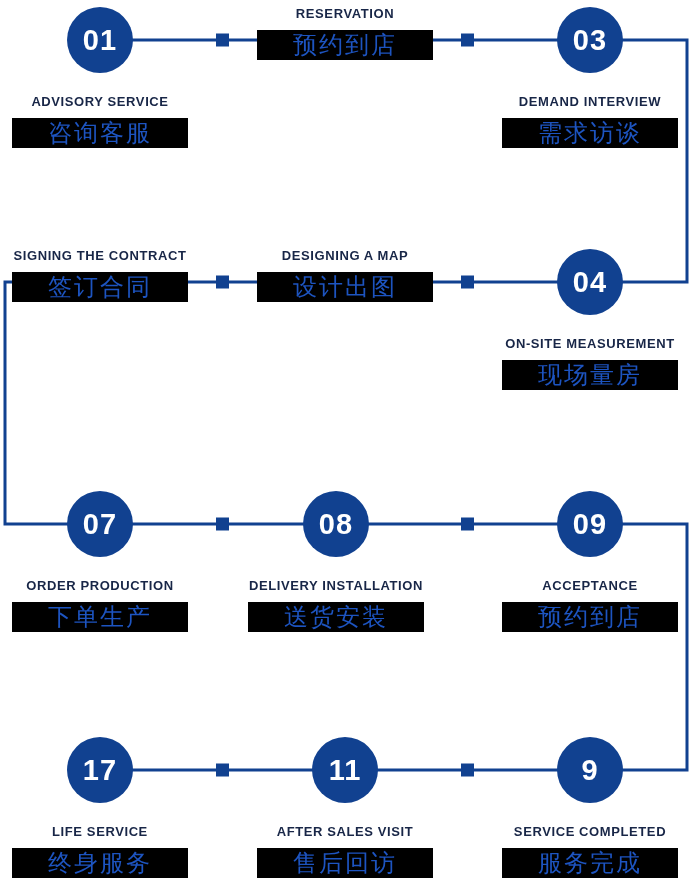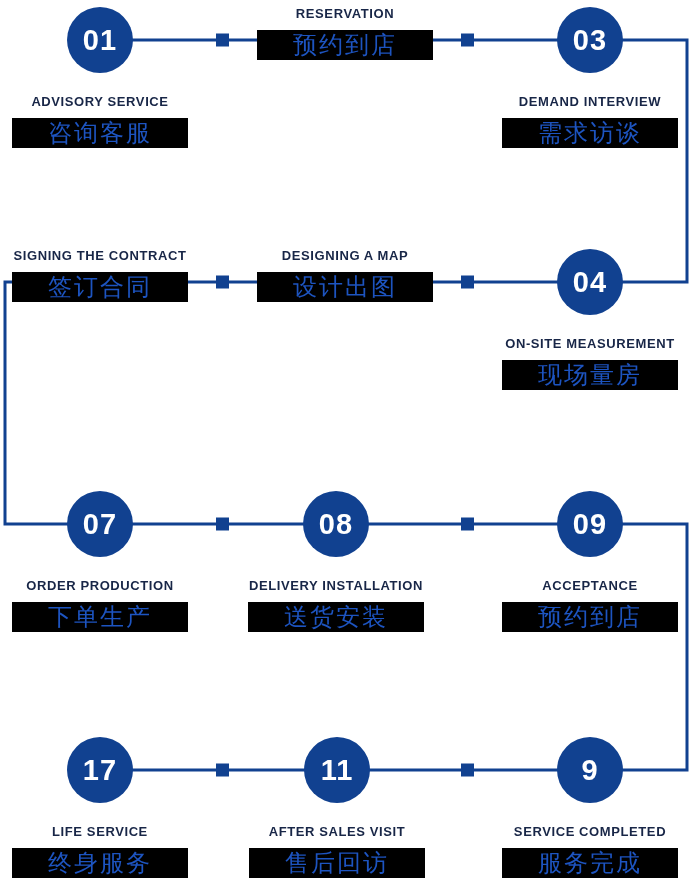--- a/index.html
+++ b/index.html
@@ -134,7 +134,7 @@
       <span class="zh">终身服务</span>
     </div>
   </div>
-  <div class="step" style="left:217px;top:737px;">
+  <div class="step" style="left:225px;top:737px;">
     <div class="circle">
       <span class="num">11</span>
     </div>

